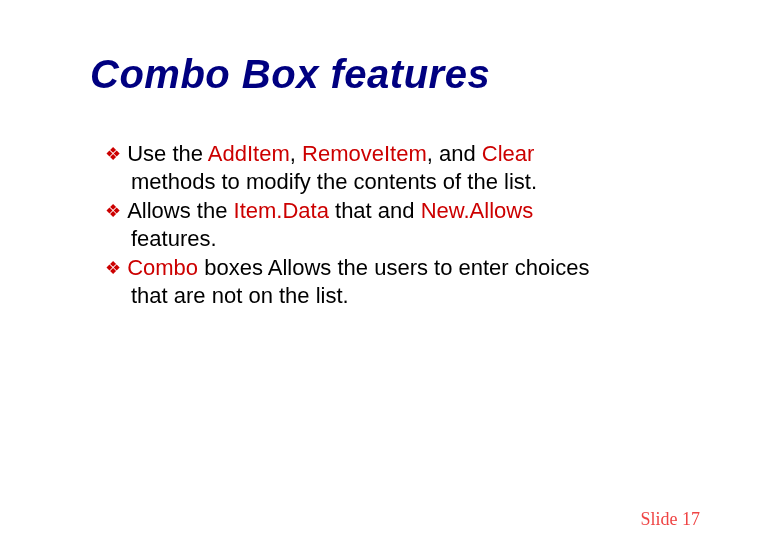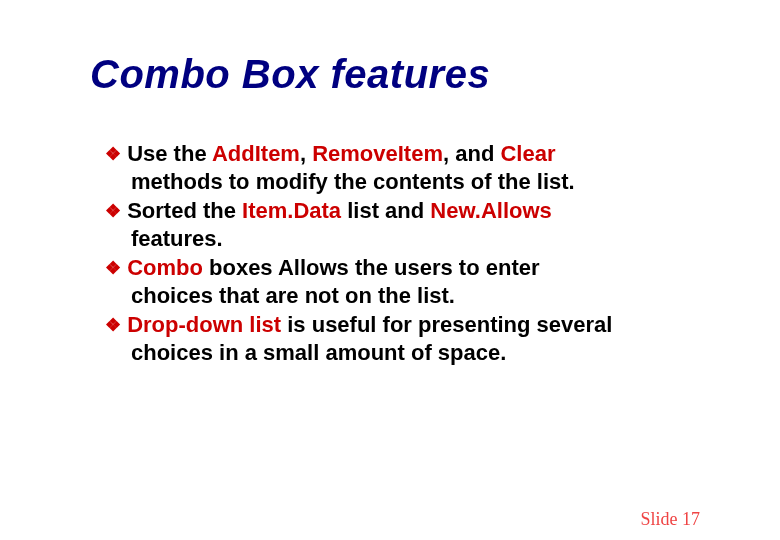--- a/index.html
+++ b/index.html
@@ -37,7 +37,6 @@
     color: #000000;
     font-size: 22px;
     line-height: 1.25;
-    font-weight: bold;
   }
   .item {
     margin: 0 0 2px 0;

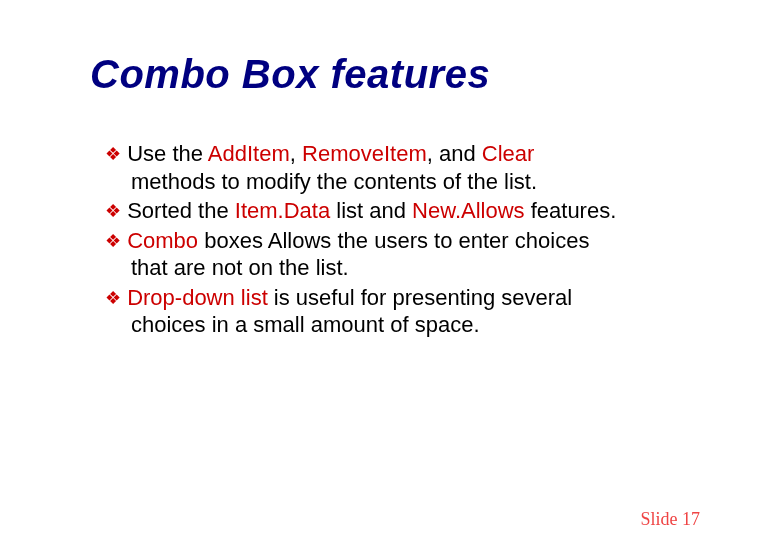--- a/index.html
+++ b/index.html
@@ -77,7 +77,7 @@
 
 
     <div class="item">
-      <span class="bullet">❖</span><span>Sorted the </span><span class="hl">Item.Data</span><span> list and </span><span class="hl">New.Allows</span><span></span><span class="hl"></span><span> features.</span>
+      <span class="bullet">❖</span><span>Allows the </span><span class="hl">Item.Data</span><span> list and </span><span class="hl">New.Allows</span><span></span><span class="hl"></span><span> features.</span>
     </div>
 
 

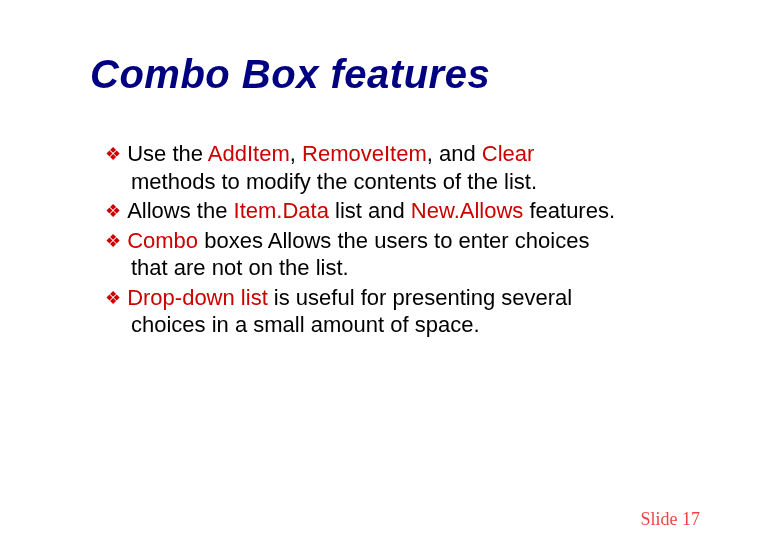--- a/index.html
+++ b/index.html
@@ -77,7 +77,7 @@
 
 
     <div class="item">
-      <span class="bullet">❖</span><span>Allows the </span><span class="hl">Item.Data</span><span> list and </span><span class="hl">New.Allows</span><span></span><span class="hl"></span><span> features.</span>
+      <span class="bullet">❖</span><span>Allows the </span><span class="hl">Item.Data</span><span> that and </span><span class="hl">New.Allows</span><span></span><span class="hl"></span><span> features.</span>
     </div>
 
 

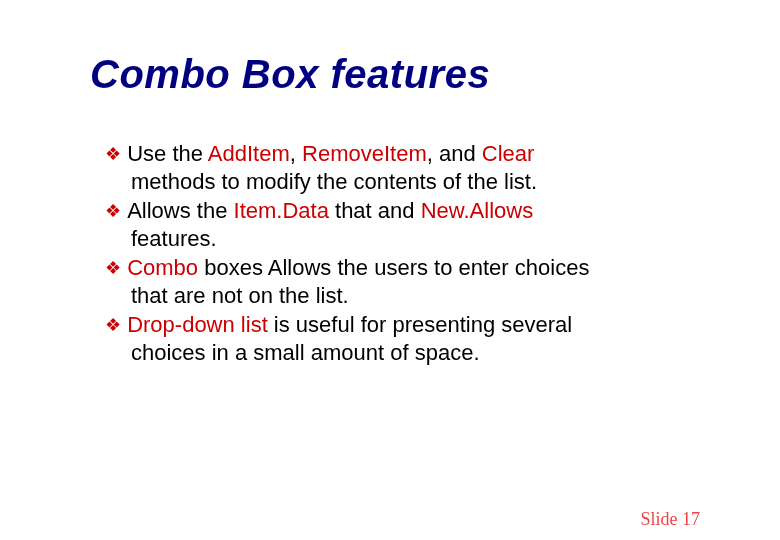--- a/index.html
+++ b/index.html
@@ -85,9 +85,6 @@
       <span class="bullet">❖</span><span></span><span class="hl">Combo</span><span></span><span class="hl"></span><span></span><span class="hl"></span><span> boxes Allows the users to enter choices that are not on the list.</span>
     </div>
 
-    <div class="item">
-      <span class="bullet">❖</span><span></span><span class="hl">Drop-down list</span><span></span><span class="hl"></span><span></span><span class="hl"></span><span> is useful for presenting several choices in a small amount of space.</span>
-    </div>
 
   </div>
 

